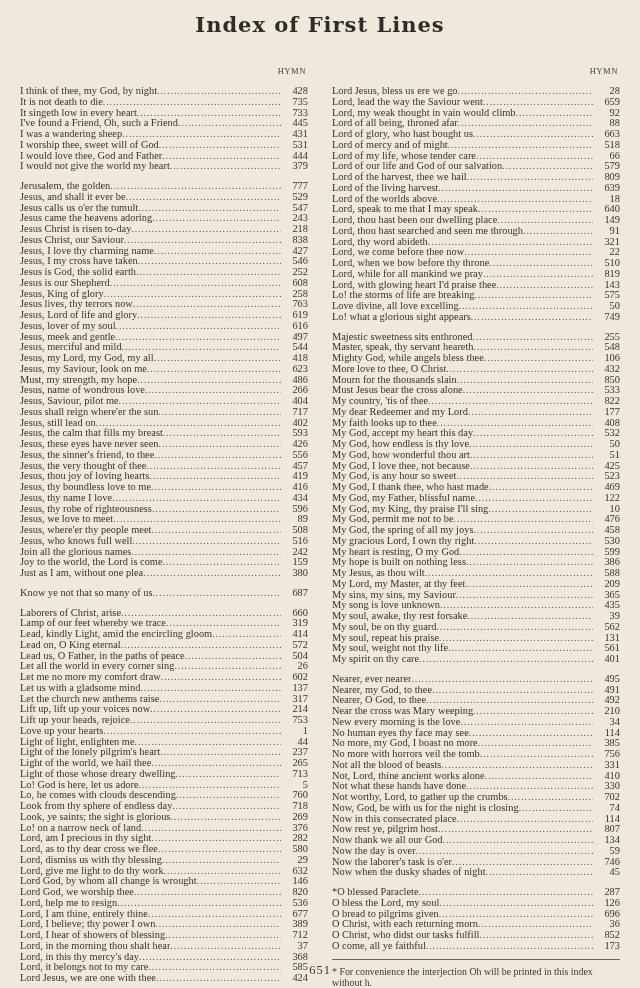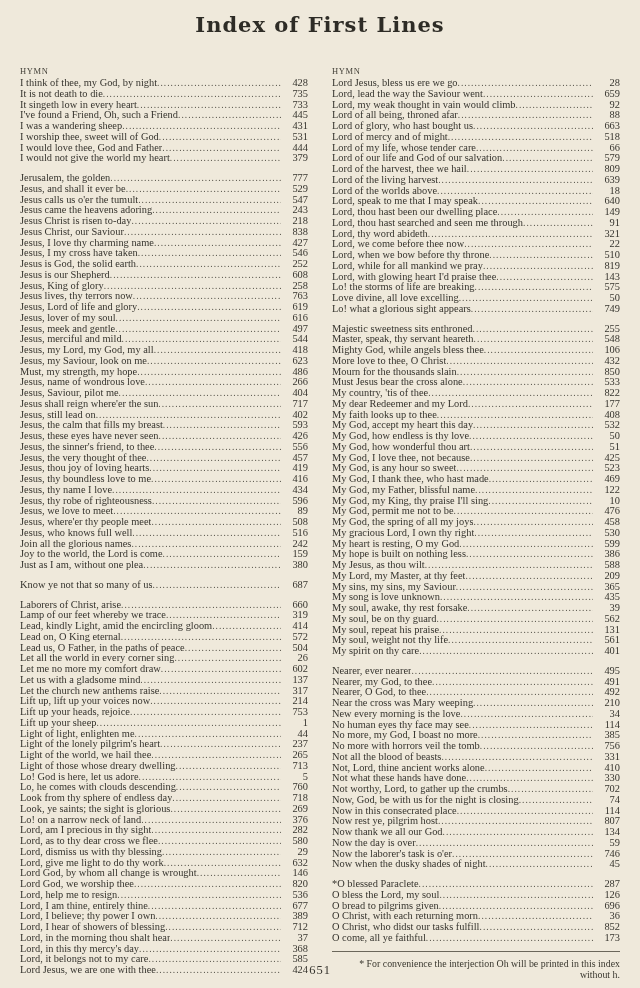--- a/index.html
+++ b/index.html
@@ -28,11 +28,12 @@
   .cols{display:flex;gap:24px;flex:1;min-height:0;}
   .col{flex:1;min-width:0;}
   .hymn-head{
+    text-align:right;
     font-size:8.5px;
     letter-spacing:0.6px;
     color:#45423a;
     padding-right:2px;
-    margin-bottom:2px;
+    margin-bottom:10px;
   }
   .group{margin-bottom:9px;}
   .group:last-child{margin-bottom:0;margin-top:6px;}

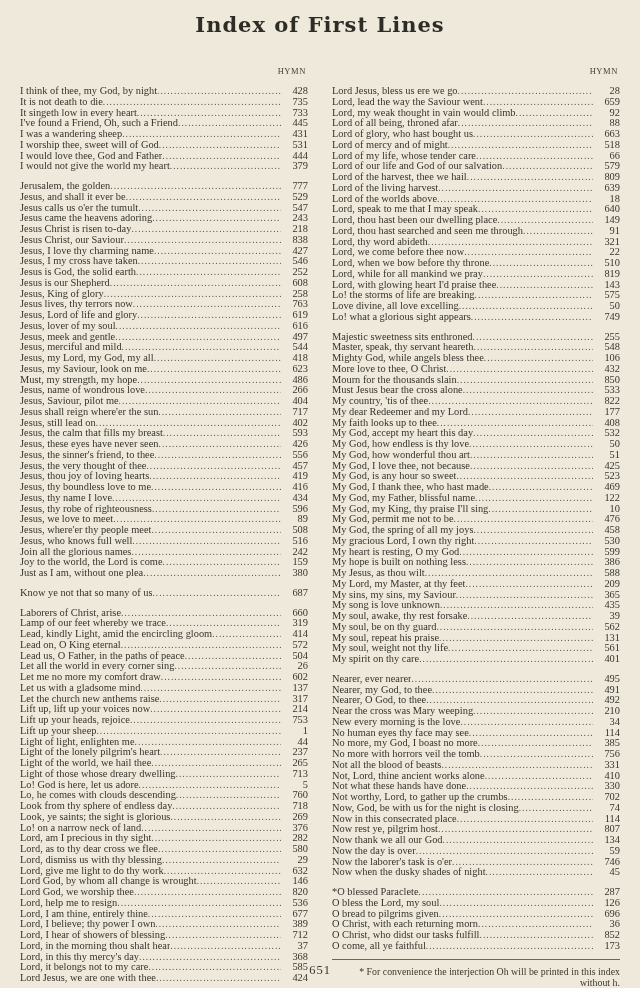--- a/index.html
+++ b/index.html
@@ -371,7 +371,7 @@
               <span class="n">753</span>
             </div>
             <div class="entry">
-              <span class="t">Lift up your sheep</span>
+              <span class="t">Love up your hearts</span>
               <span class="dots"></span>
               <span class="n">1</span>
             </div>

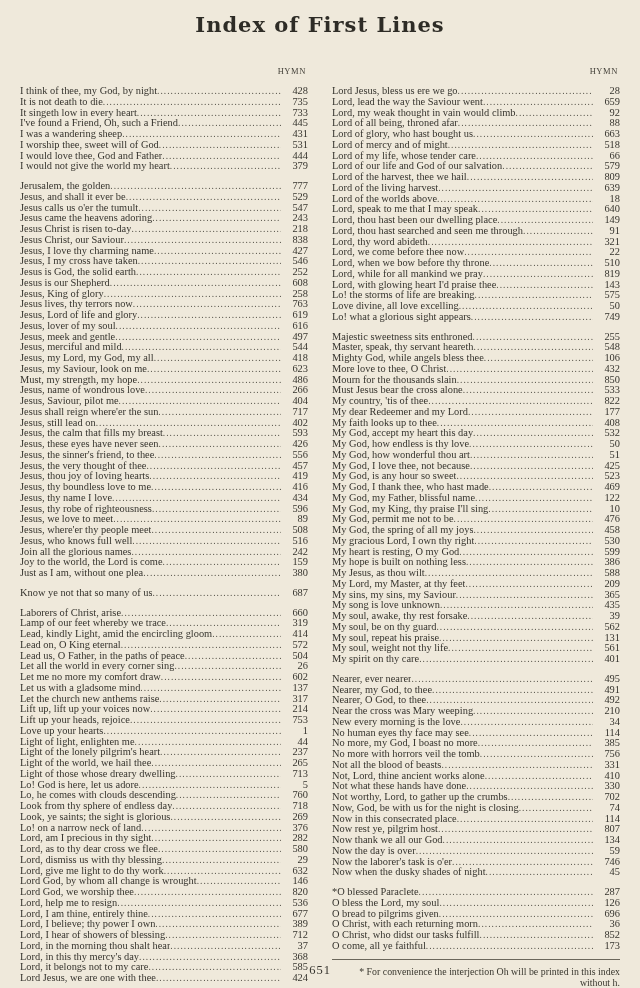--- a/index.html
+++ b/index.html
@@ -60,7 +60,6 @@
     line-height:11.5px;
     white-space:normal;
     color:#3a382f;
-    text-align:right;
   }
   .pageno{
     text-align:center;

